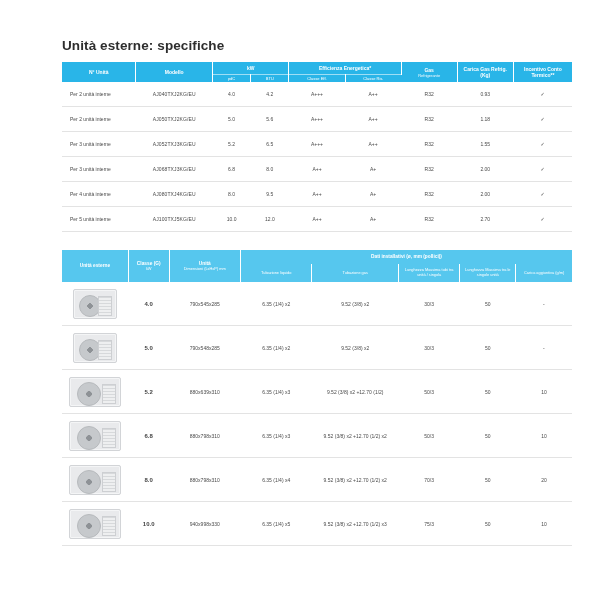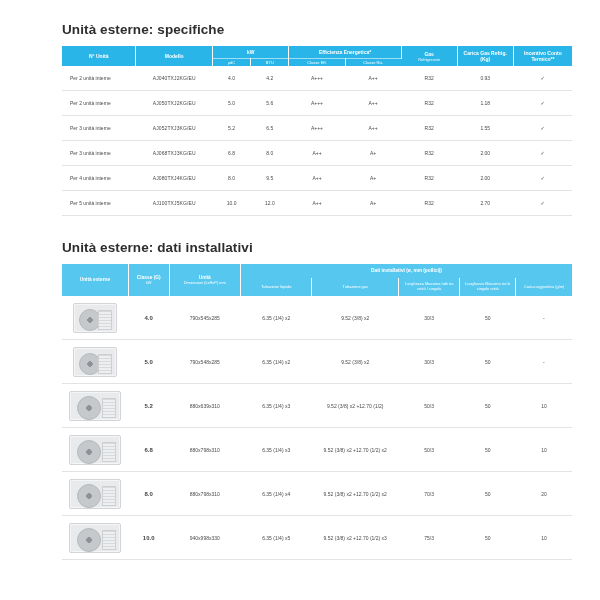--- a/index.html
+++ b/index.html
@@ -20,7 +20,7 @@
     font-size: 13.5px;
     font-weight: bold;
     color: #2e2e2e;
-    margin: 6px 0 9px 0;
+    margin: 22px 0 9px 0;
     letter-spacing: 0.1px;
   }
   table {

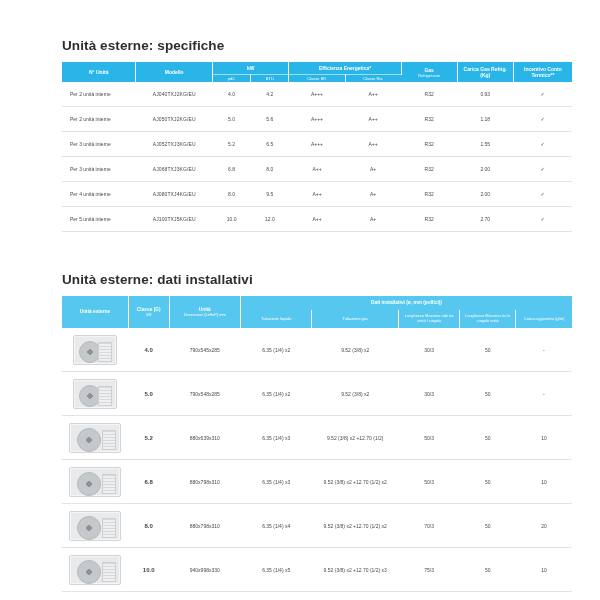--- a/index.html
+++ b/index.html
@@ -250,7 +250,6 @@
 
   <div class="divider-space"></div>
 
-  <h2 class="section-title">Unità esterne: dati installativi</h2>
 
   <table class="t2">
     <colgroup>

